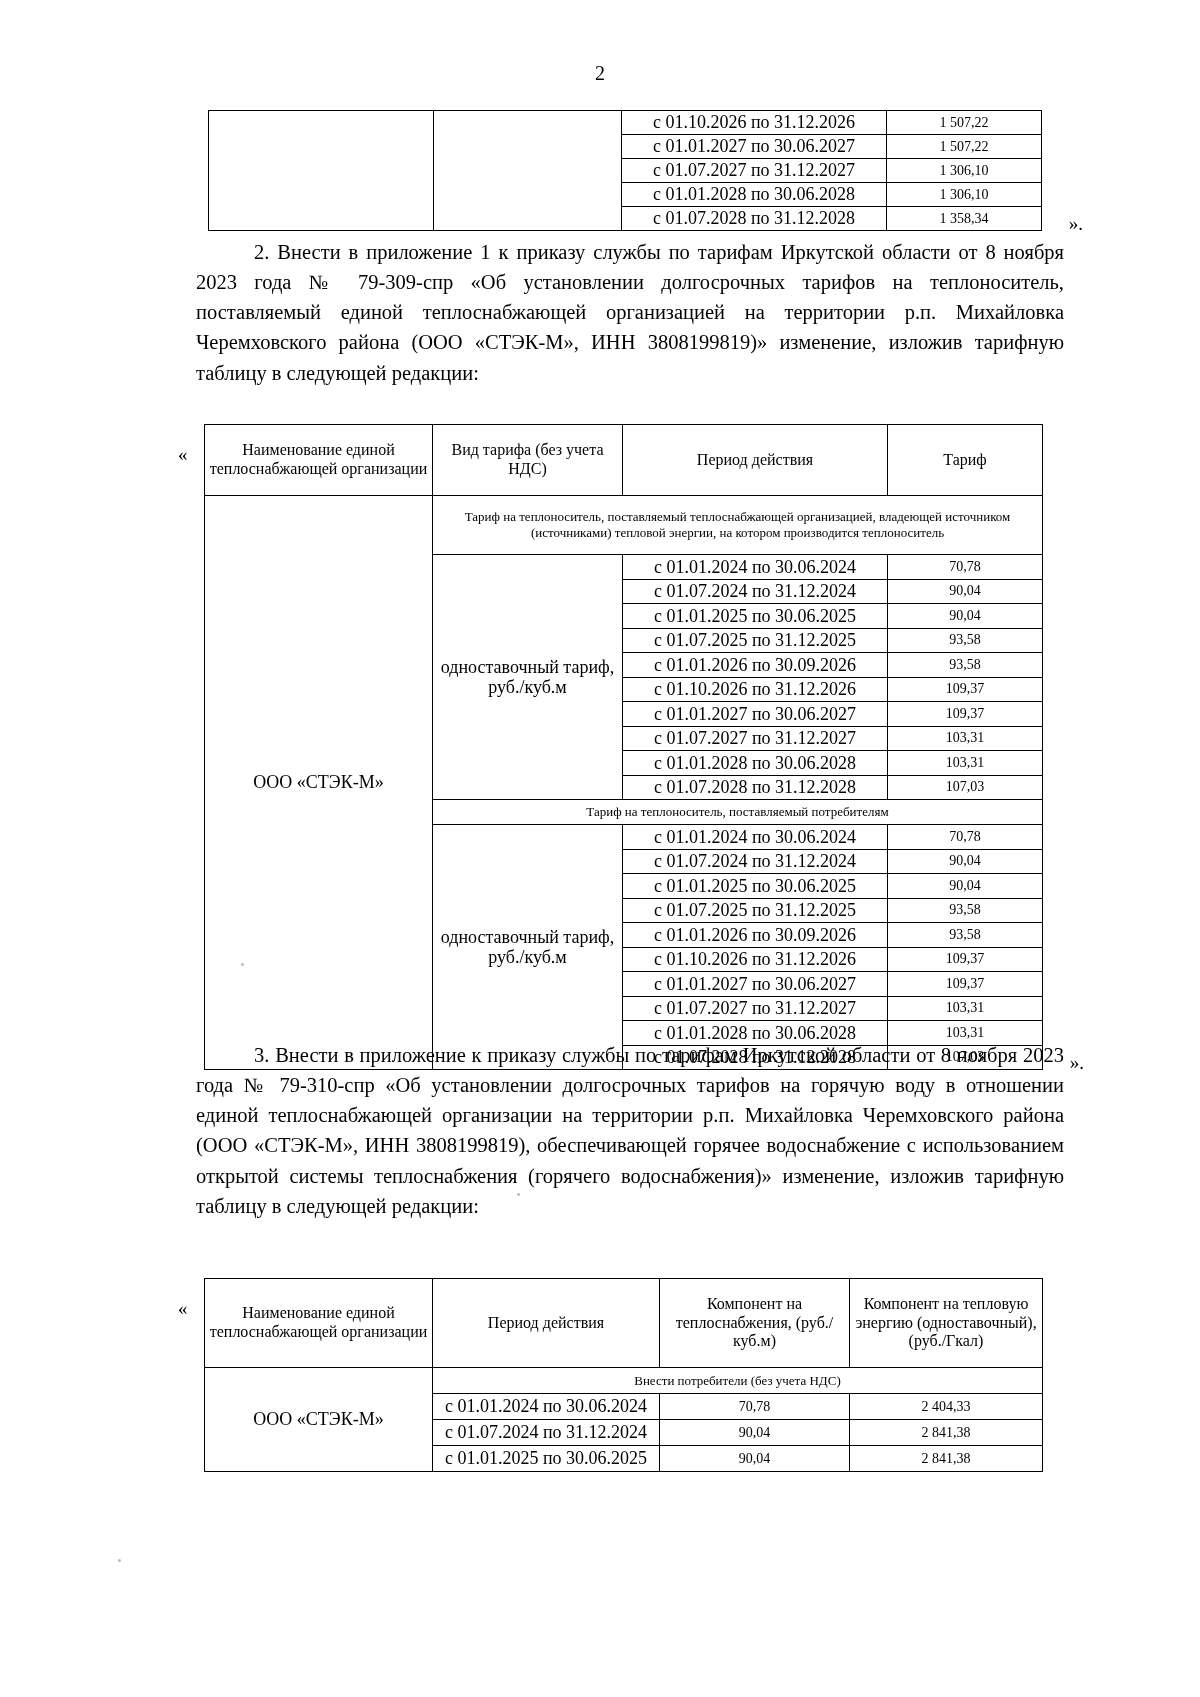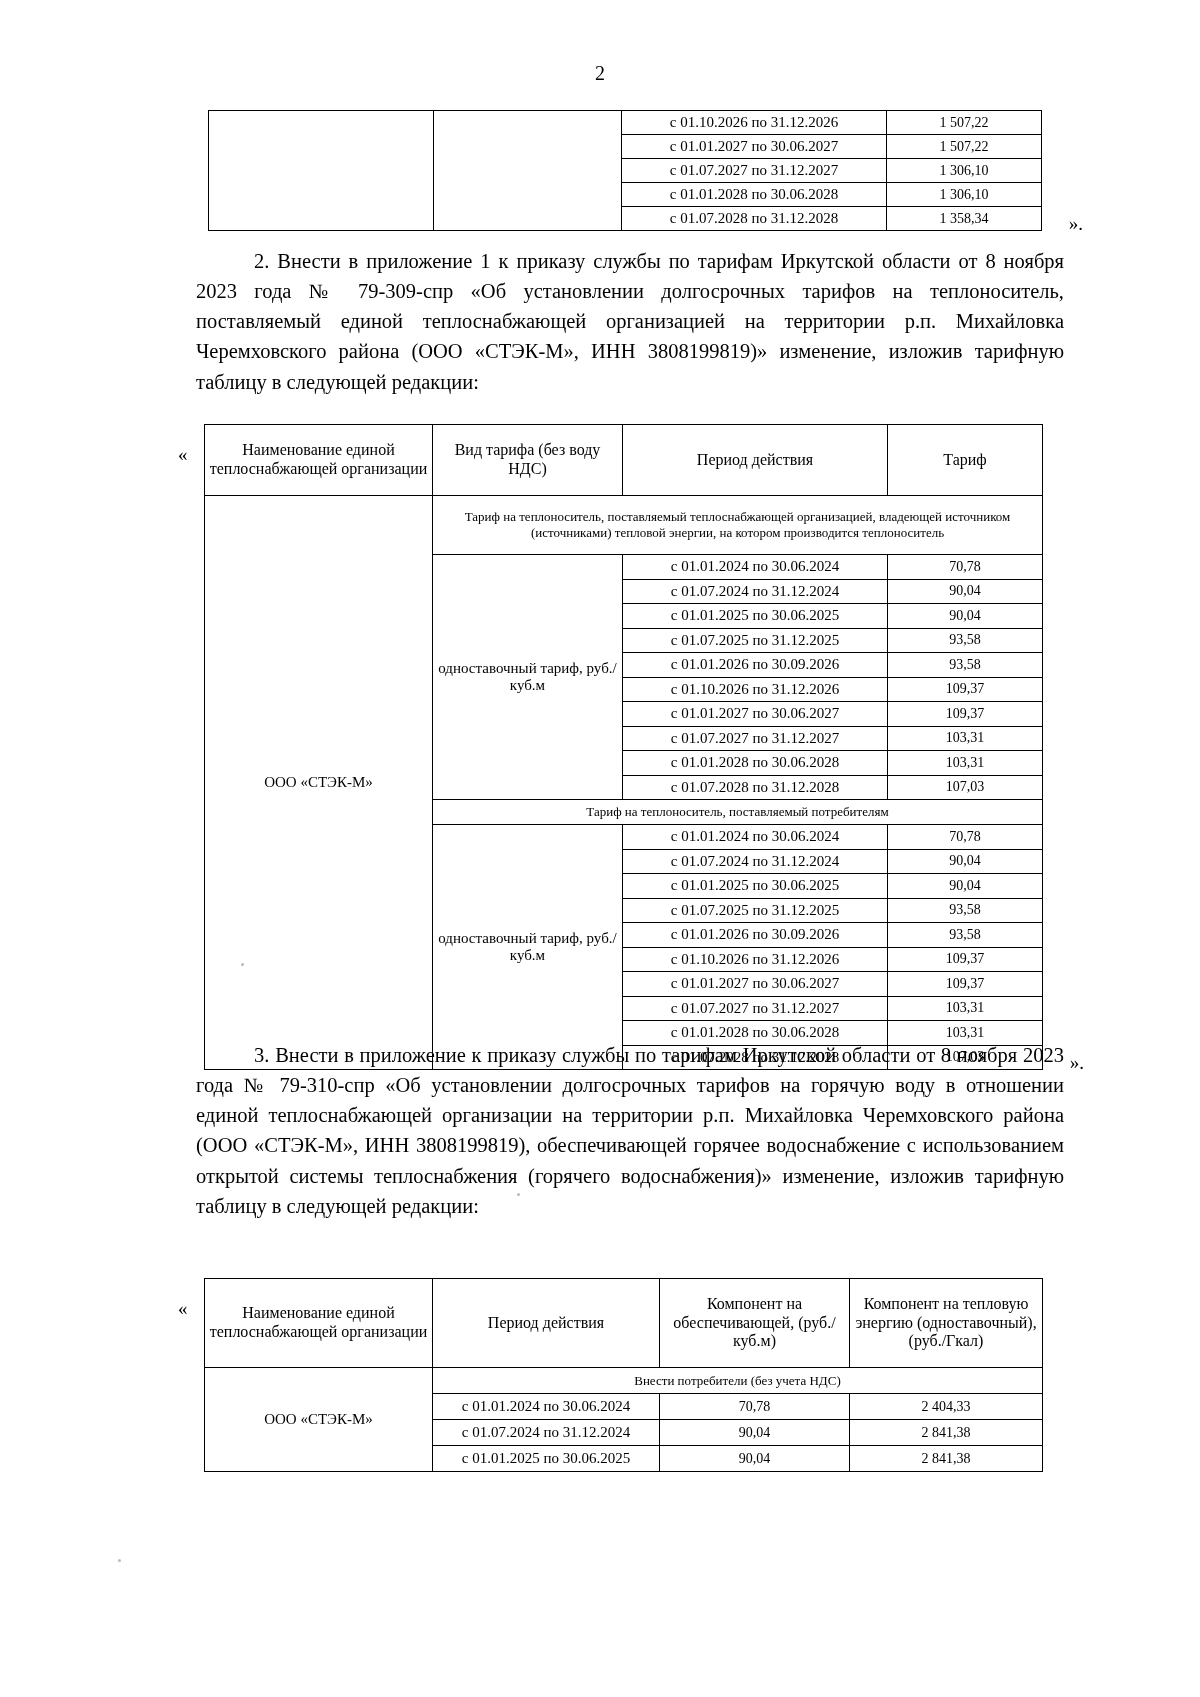--- a/index.html
+++ b/index.html
@@ -53,7 +53,7 @@
     line-height: 1.18;
     padding: 6px 4px;
   }
-  .rowtxt { font-size: 15px; }
+  .rowtxt { font-size: 18px; }
   .numcell { font-size: 14px; }
   .spanhdr {
     font-size: 13px;

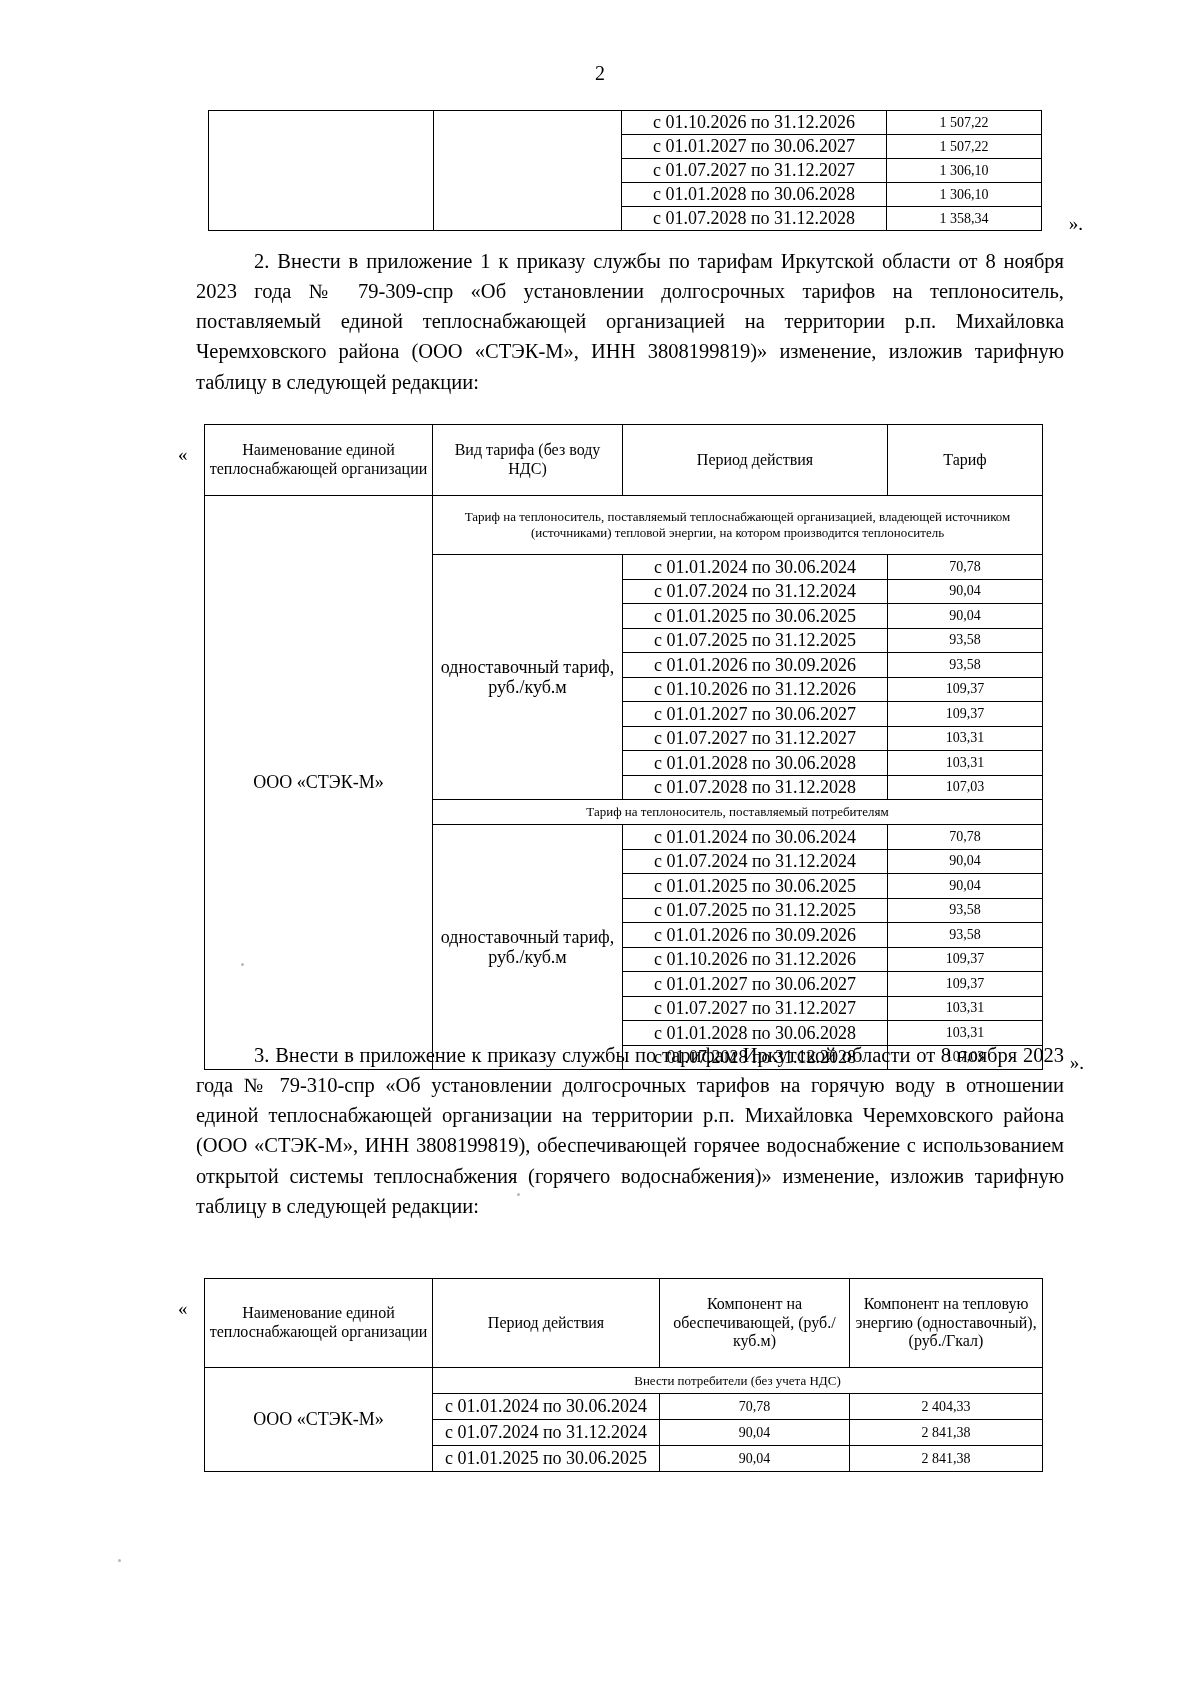--- a/index.html
+++ b/index.html
@@ -92,7 +92,7 @@
   #para2 {
     position: absolute;
     left: 196px;
-    top: 246px;
+    top: 237px;
     width: 868px;
   }
 

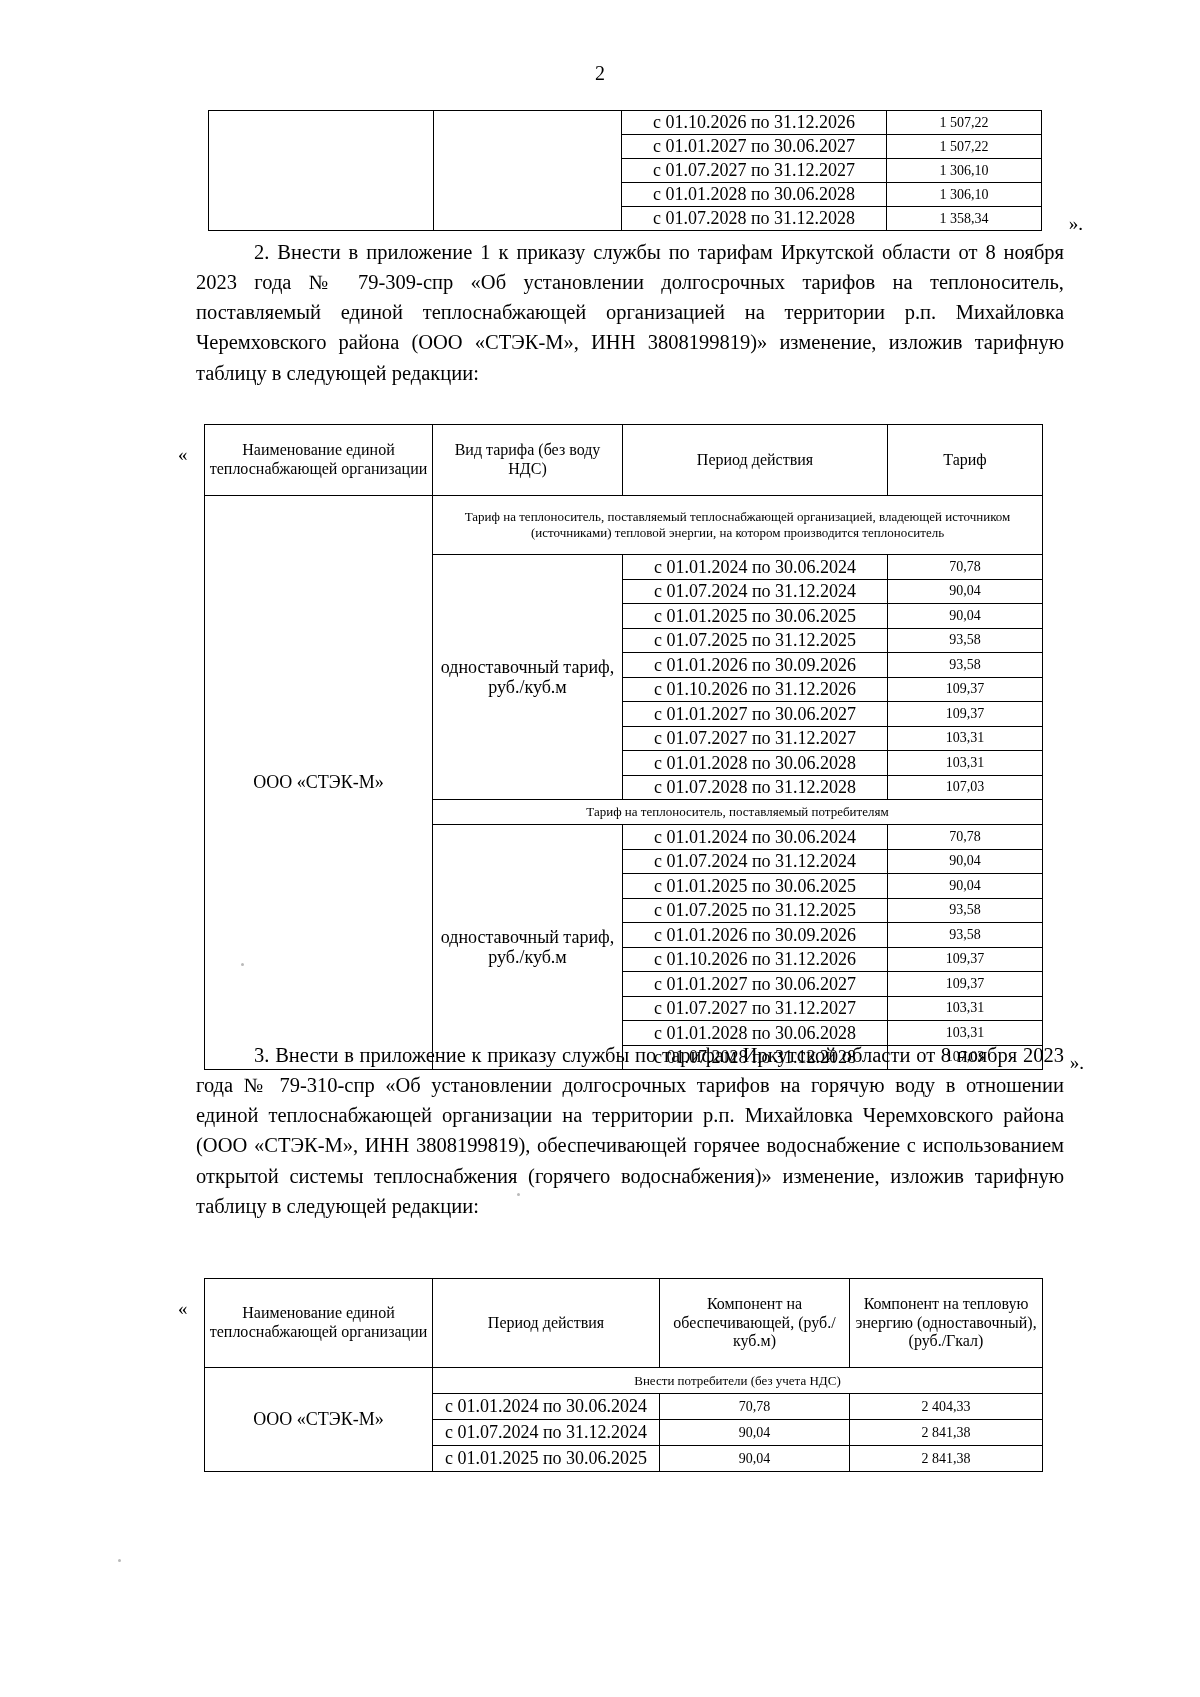--- a/index.html
+++ b/index.html
@@ -189,7 +189,7 @@
       <tbody>
         <tr class="hdr">
           <td style="height:68px">Наименование единой теплоснабжающей организации</td>
-          <td>Вид тарифа (без воду НДС)</td>
+          <td>Вид тарифа (без учета НДС)</td>
           <td>Период действия</td>
           <td>Тариф</td>
         </tr>

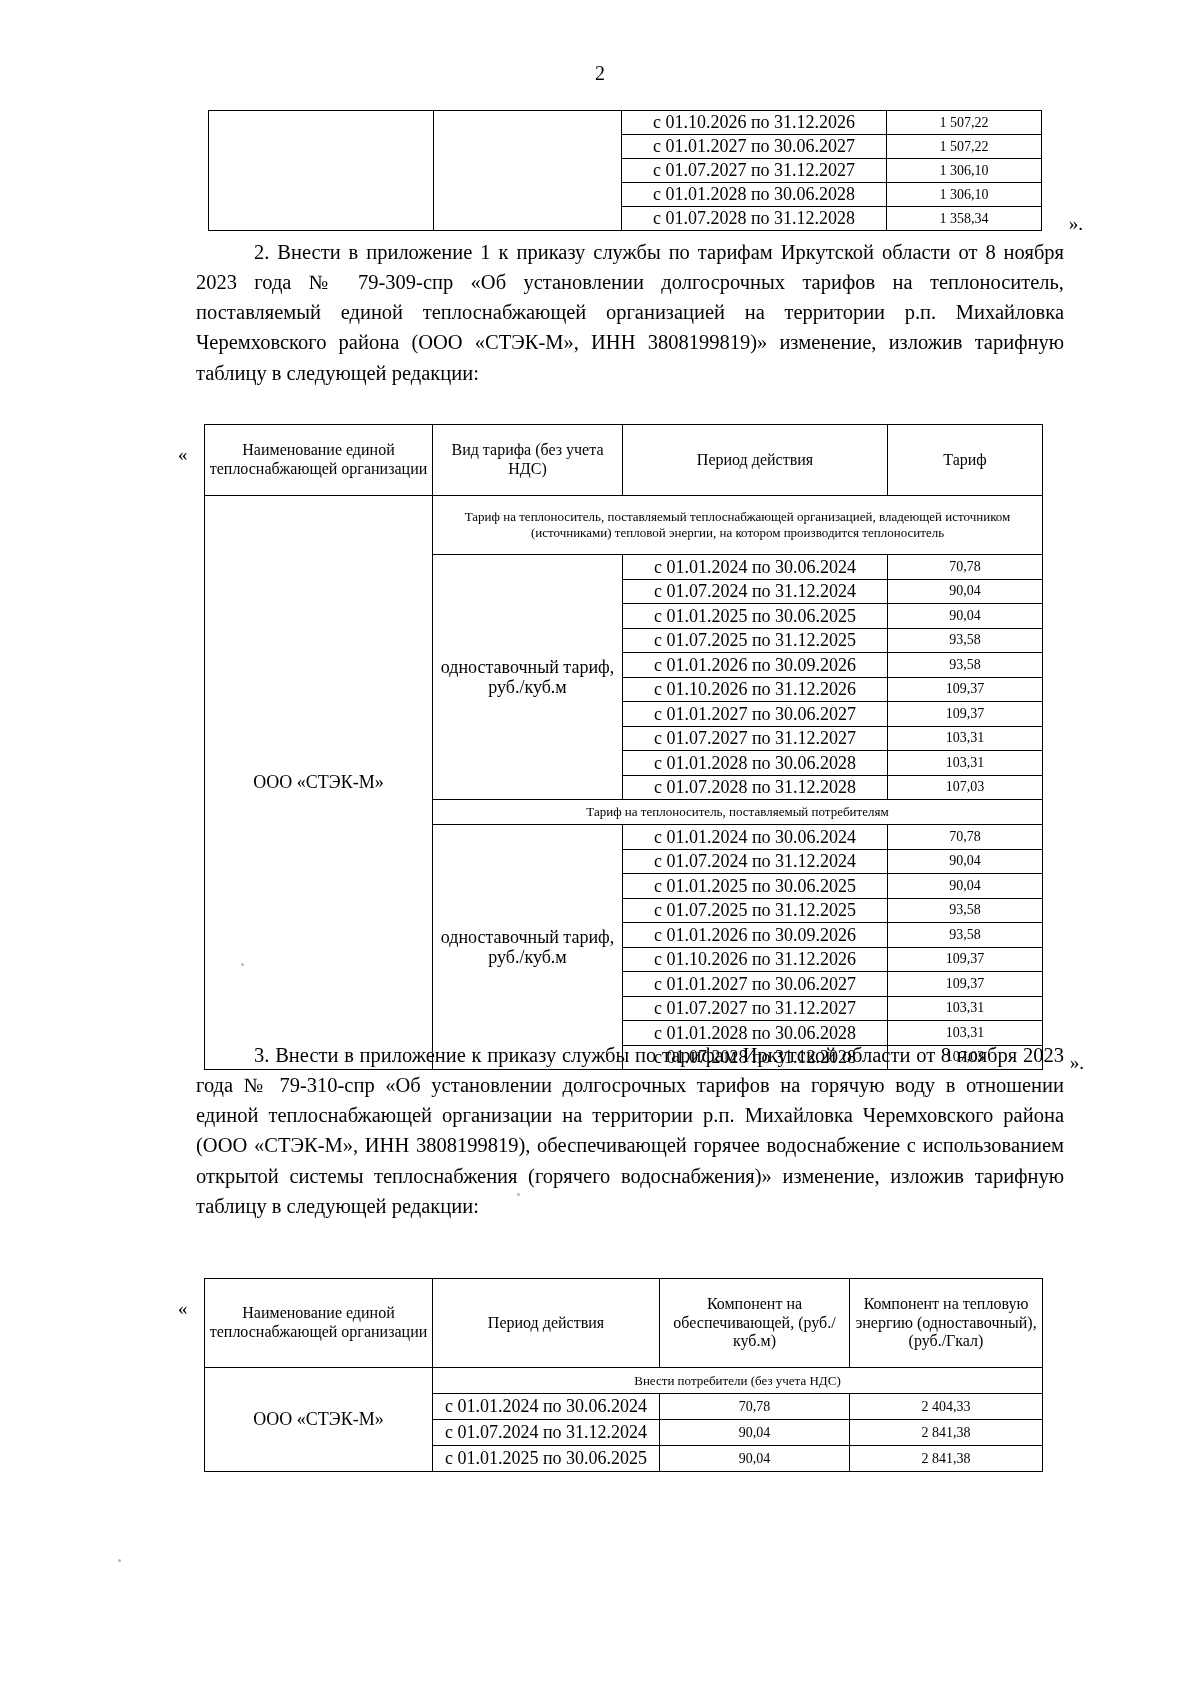--- a/index.html
+++ b/index.html
@@ -308,7 +308,7 @@
         <tr class="hdr">
           <td style="height:86px">Наименование единой теплоснабжающей организации</td>
           <td>Период действия</td>
-          <td>Компонент на обеспечивающей, (руб./куб.м)</td>
+          <td>Компонент на теплоснабжения, (руб./куб.м)</td>
           <td>Компонент на тепловую энергию (одноставочный), (руб./Гкал)</td>
         </tr>
 

